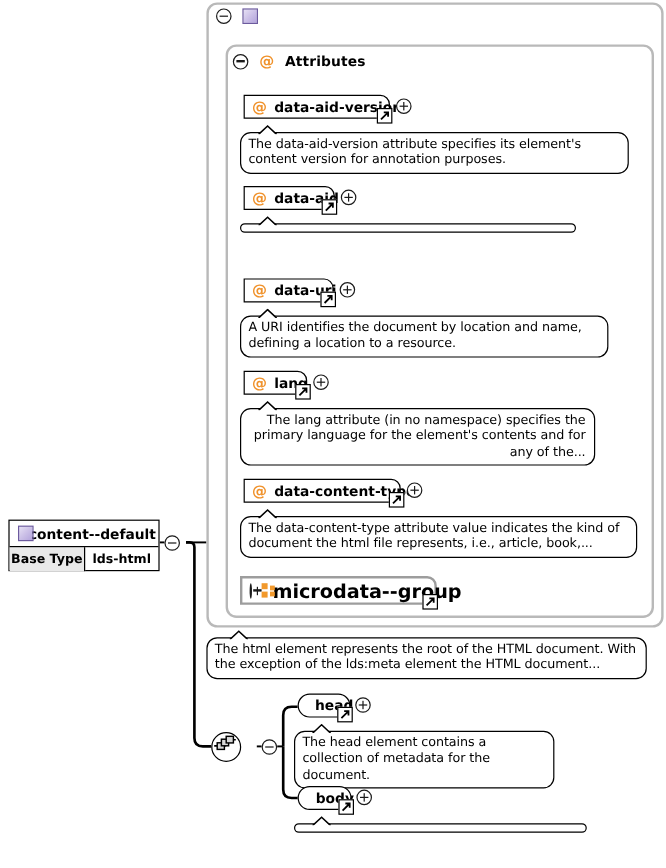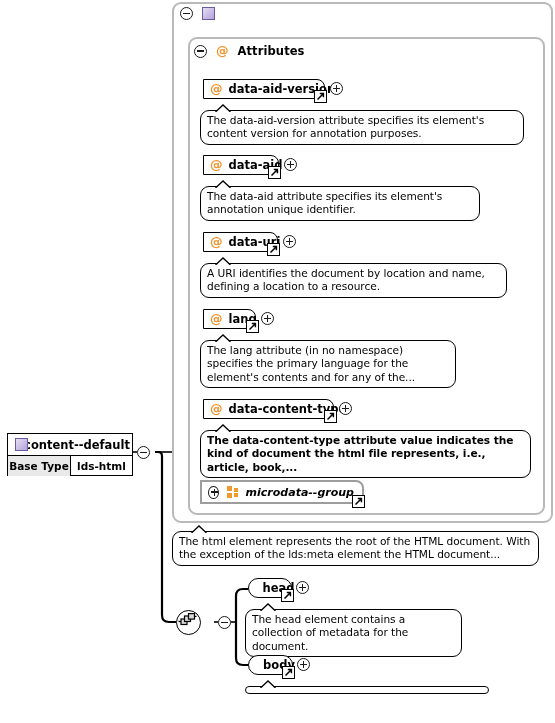--- a/index.html
+++ b/index.html
@@ -238,7 +238,6 @@
         <path d="M0.5,8 L8,1 L15.5,8" stroke="#000" stroke-width="1.3" fill="#fff"></path>
       </svg>
   </div>
-  <span>The data-aid attribute specifies its element's annotation unique identifier.</span>
 </div>
 
 <div class="node" style="left:203px;top:232px;width:75px;">

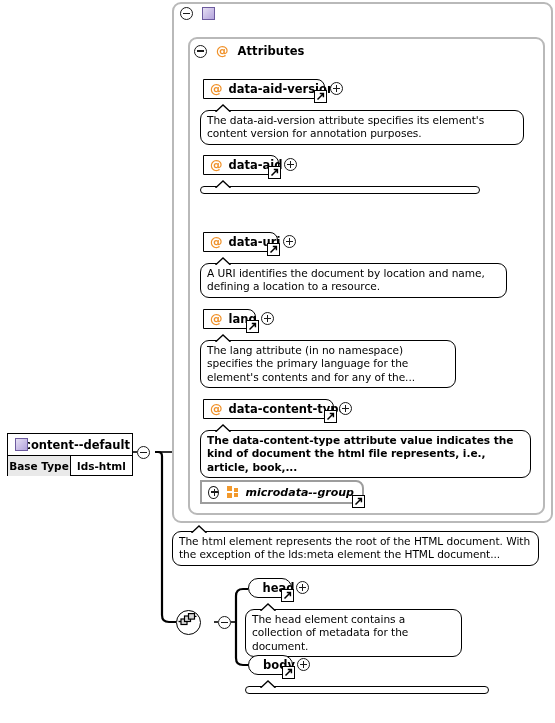--- a/index.html
+++ b/index.html
@@ -269,7 +269,7 @@
     </svg>
 </div>
 <div class="circ plus" style="left:261px;top:312px;"></div>
-<div class="doc" style="left:200px;top:340px;width:256px;">
+<div class="doc" style="left:200px;top:340px;width:296px;text-align:right;">
   <div class="tail">
     <svg width="16" height="8" viewBox="0 0 16 8">
         <path d="M0.5,8 L8,1 L15.5,8" stroke="#000" stroke-width="1.3" fill="#fff"></path>

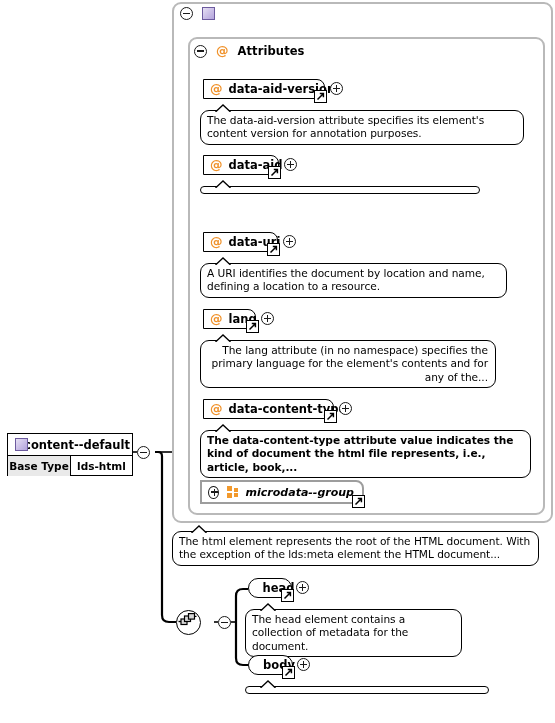--- a/index.html
+++ b/index.html
@@ -288,7 +288,7 @@
     </svg>
 </div>
 <div class="circ plus" style="left:339px;top:402px;"></div>
-<div class="doc" style="left:200px;top:430px;width:331px;font-weight:bold;">
+<div class="doc" style="left:200px;top:430px;width:331px;">
   <div class="tail">
     <svg width="16" height="8" viewBox="0 0 16 8">
         <path d="M0.5,8 L8,1 L15.5,8" stroke="#000" stroke-width="1.3" fill="#fff"></path>

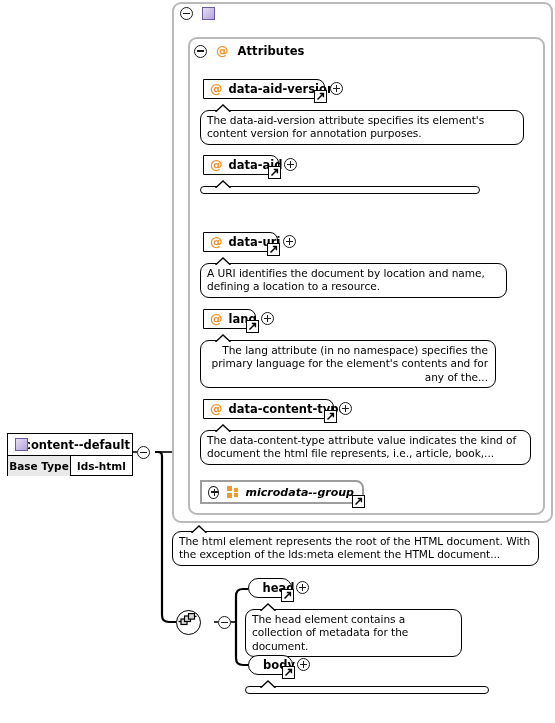--- a/index.html
+++ b/index.html
@@ -100,7 +100,7 @@
     padding:0 8px 0 6px;
     height:24px;
   }
-  .gnode .ntxt{font-size:11px;font-weight:bold;white-space:nowrap;font-style:italic;}
+  .gnode .ntxt{font-size:16px;font-weight:bold;white-space:nowrap;}
 
   
   .goto{

